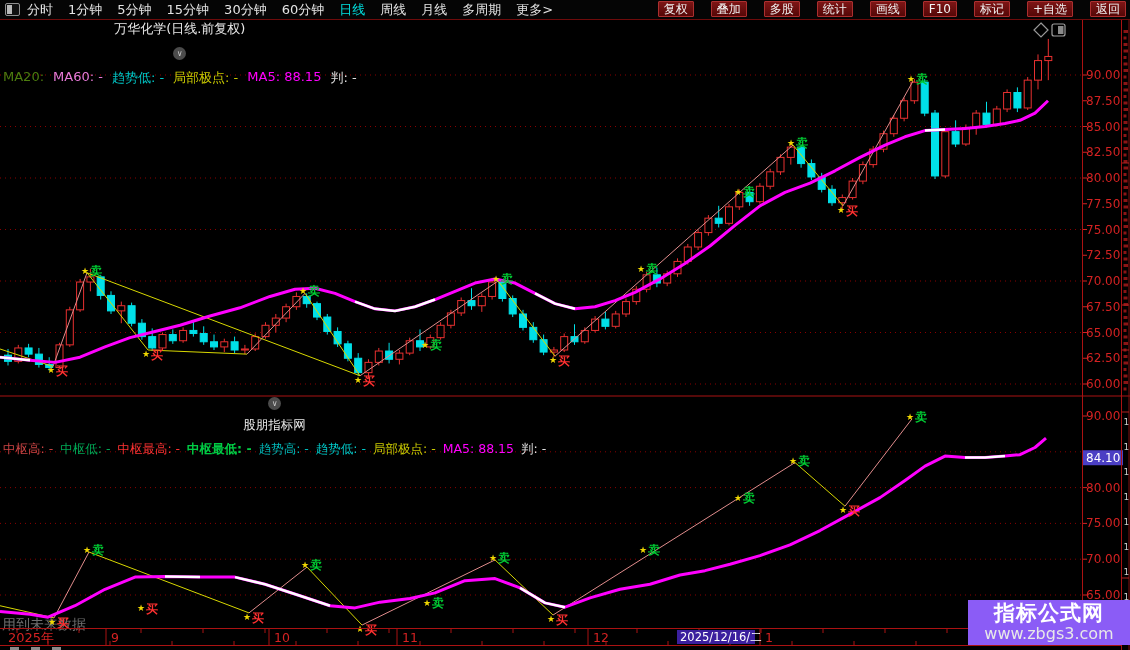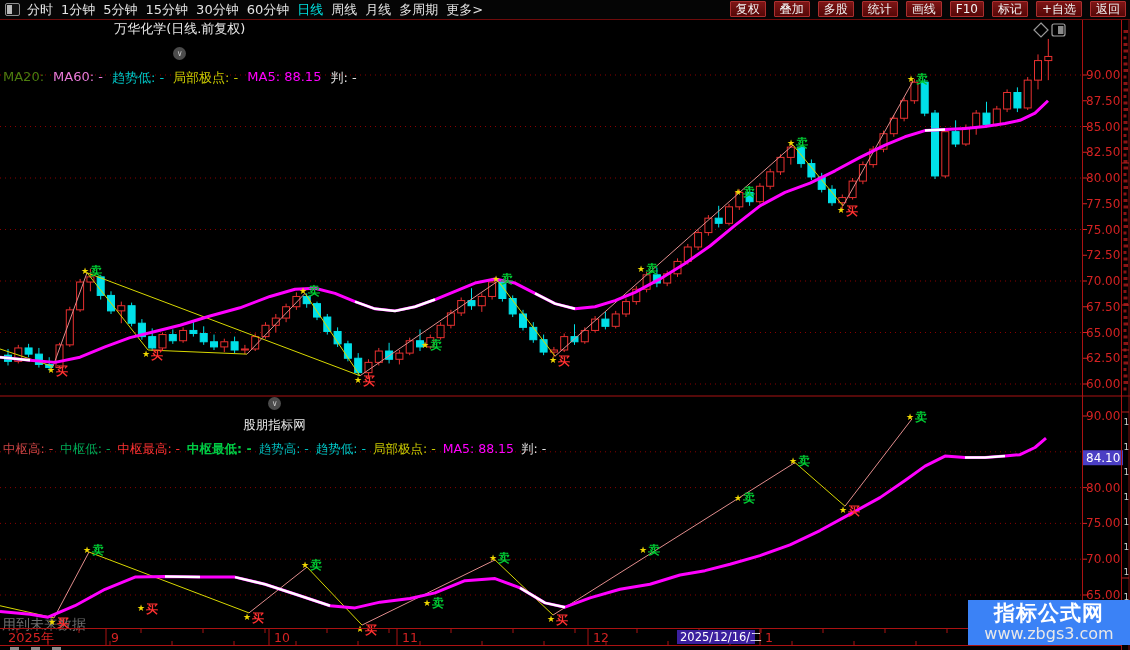--- a/index.html
+++ b/index.html
@@ -8,7 +8,7 @@
   
   #toolbar{position:absolute;top:0;left:0;width:1130px;height:19px;background:#050505;
            border-bottom:1px solid #6e0b0b;z-index:3;}
-  #toolbar-left{position:absolute;left:27px;top:0;height:19px;display:flex;gap:8px;
+  #toolbar-left{position:absolute;left:27px;top:0;height:19px;display:flex;gap:15px;
                 align-items:center;font-size:13px;color:#e4e4e4;white-space:nowrap;}
   .period{cursor:default;}
   .period.active{color:#00e0e0;}

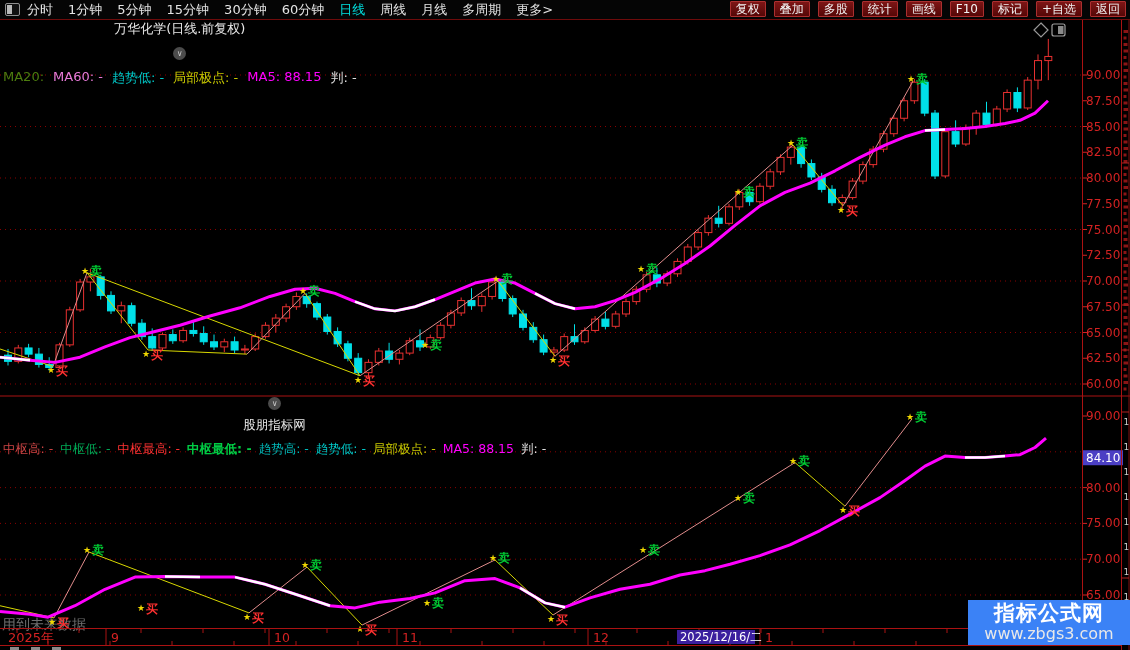--- a/index.html
+++ b/index.html
@@ -15,7 +15,7 @@
   #panel-toggle{position:absolute;left:5px;top:3px;width:13px;height:11px;border:1px solid #8f8f8f;
                 border-radius:2px;background:#111;}
   #panel-toggle::after{content:"";position:absolute;left:1px;top:1px;width:5px;height:9px;background:#b9b9b9;}
-  #toolbar-right{position:absolute;right:4px;top:1px;display:flex;gap:8px;}
+  #toolbar-right{position:absolute;right:4px;top:1px;display:flex;gap:17px;}
   .rbtn{background:linear-gradient(#7d1515,#550707);border:1px solid #ab2f2f;color:#f2f2f2;
         font-size:12px;line-height:14px;padding:0 5px;border-radius:1px;white-space:nowrap;}
   

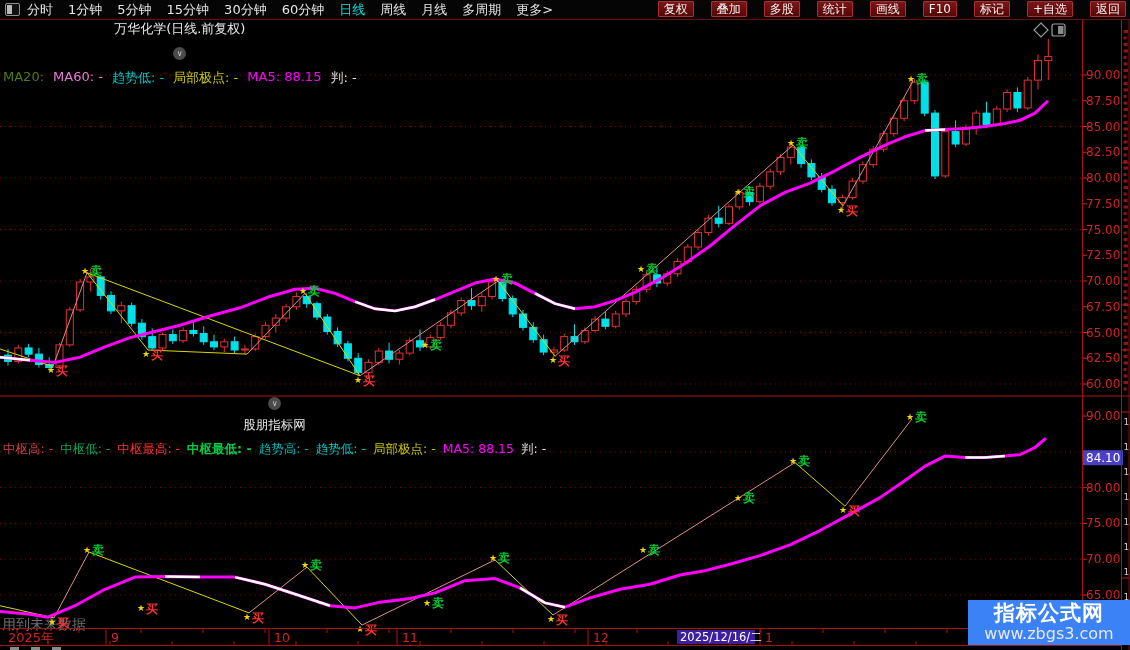--- a/index.html
+++ b/index.html
@@ -28,7 +28,7 @@
                font-size:8px;line-height:13px;text-align:center;display:inline-block;}
   .fld{letter-spacing:0;}
   
-  #watermark{position:absolute;left:968px;top:600px;width:162px;height:45px;background:#3b82f6;
+  #watermark{position:absolute;left:968px;top:600px;width:162px;height:45px;background:#8b5cf6;
              text-align:center;z-index:6;padding-top:2px;box-sizing:border-box;}
   .wm1{color:#ffffff;font-weight:bold;font-size:21px;line-height:23px;letter-spacing:1px;}
   .wm2{color:#e8e8e8;font-size:16px;line-height:18px;}

